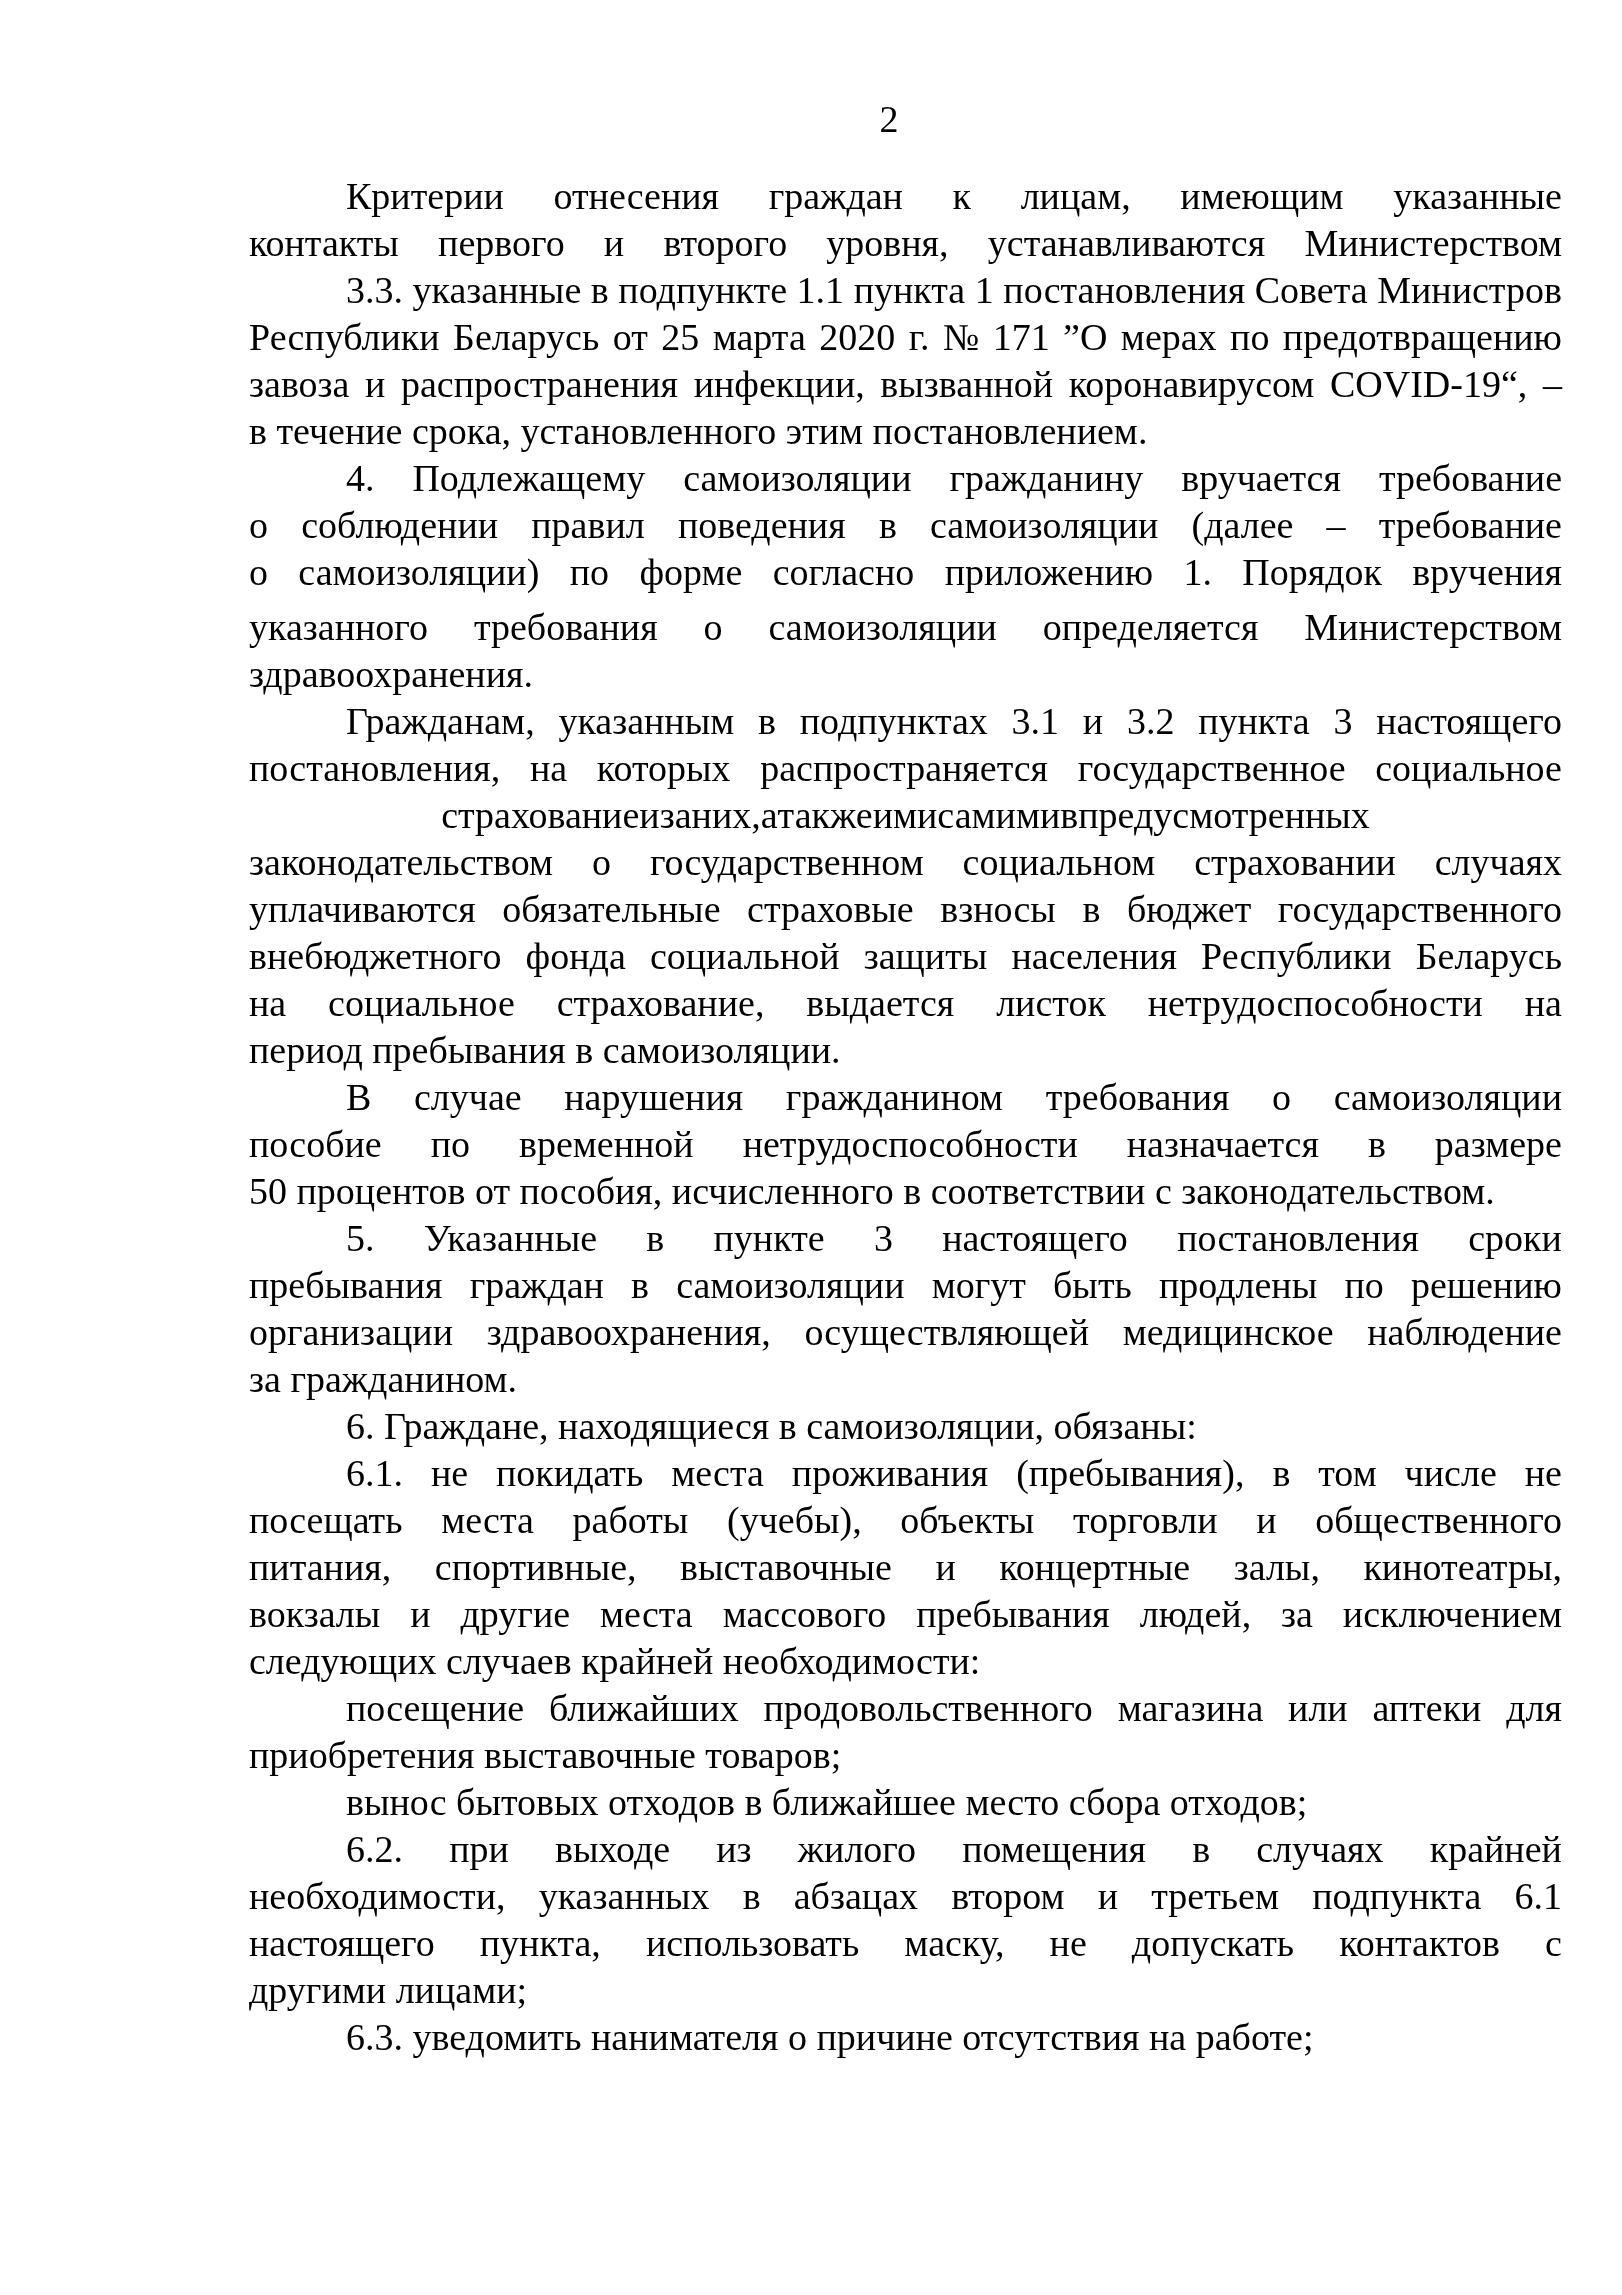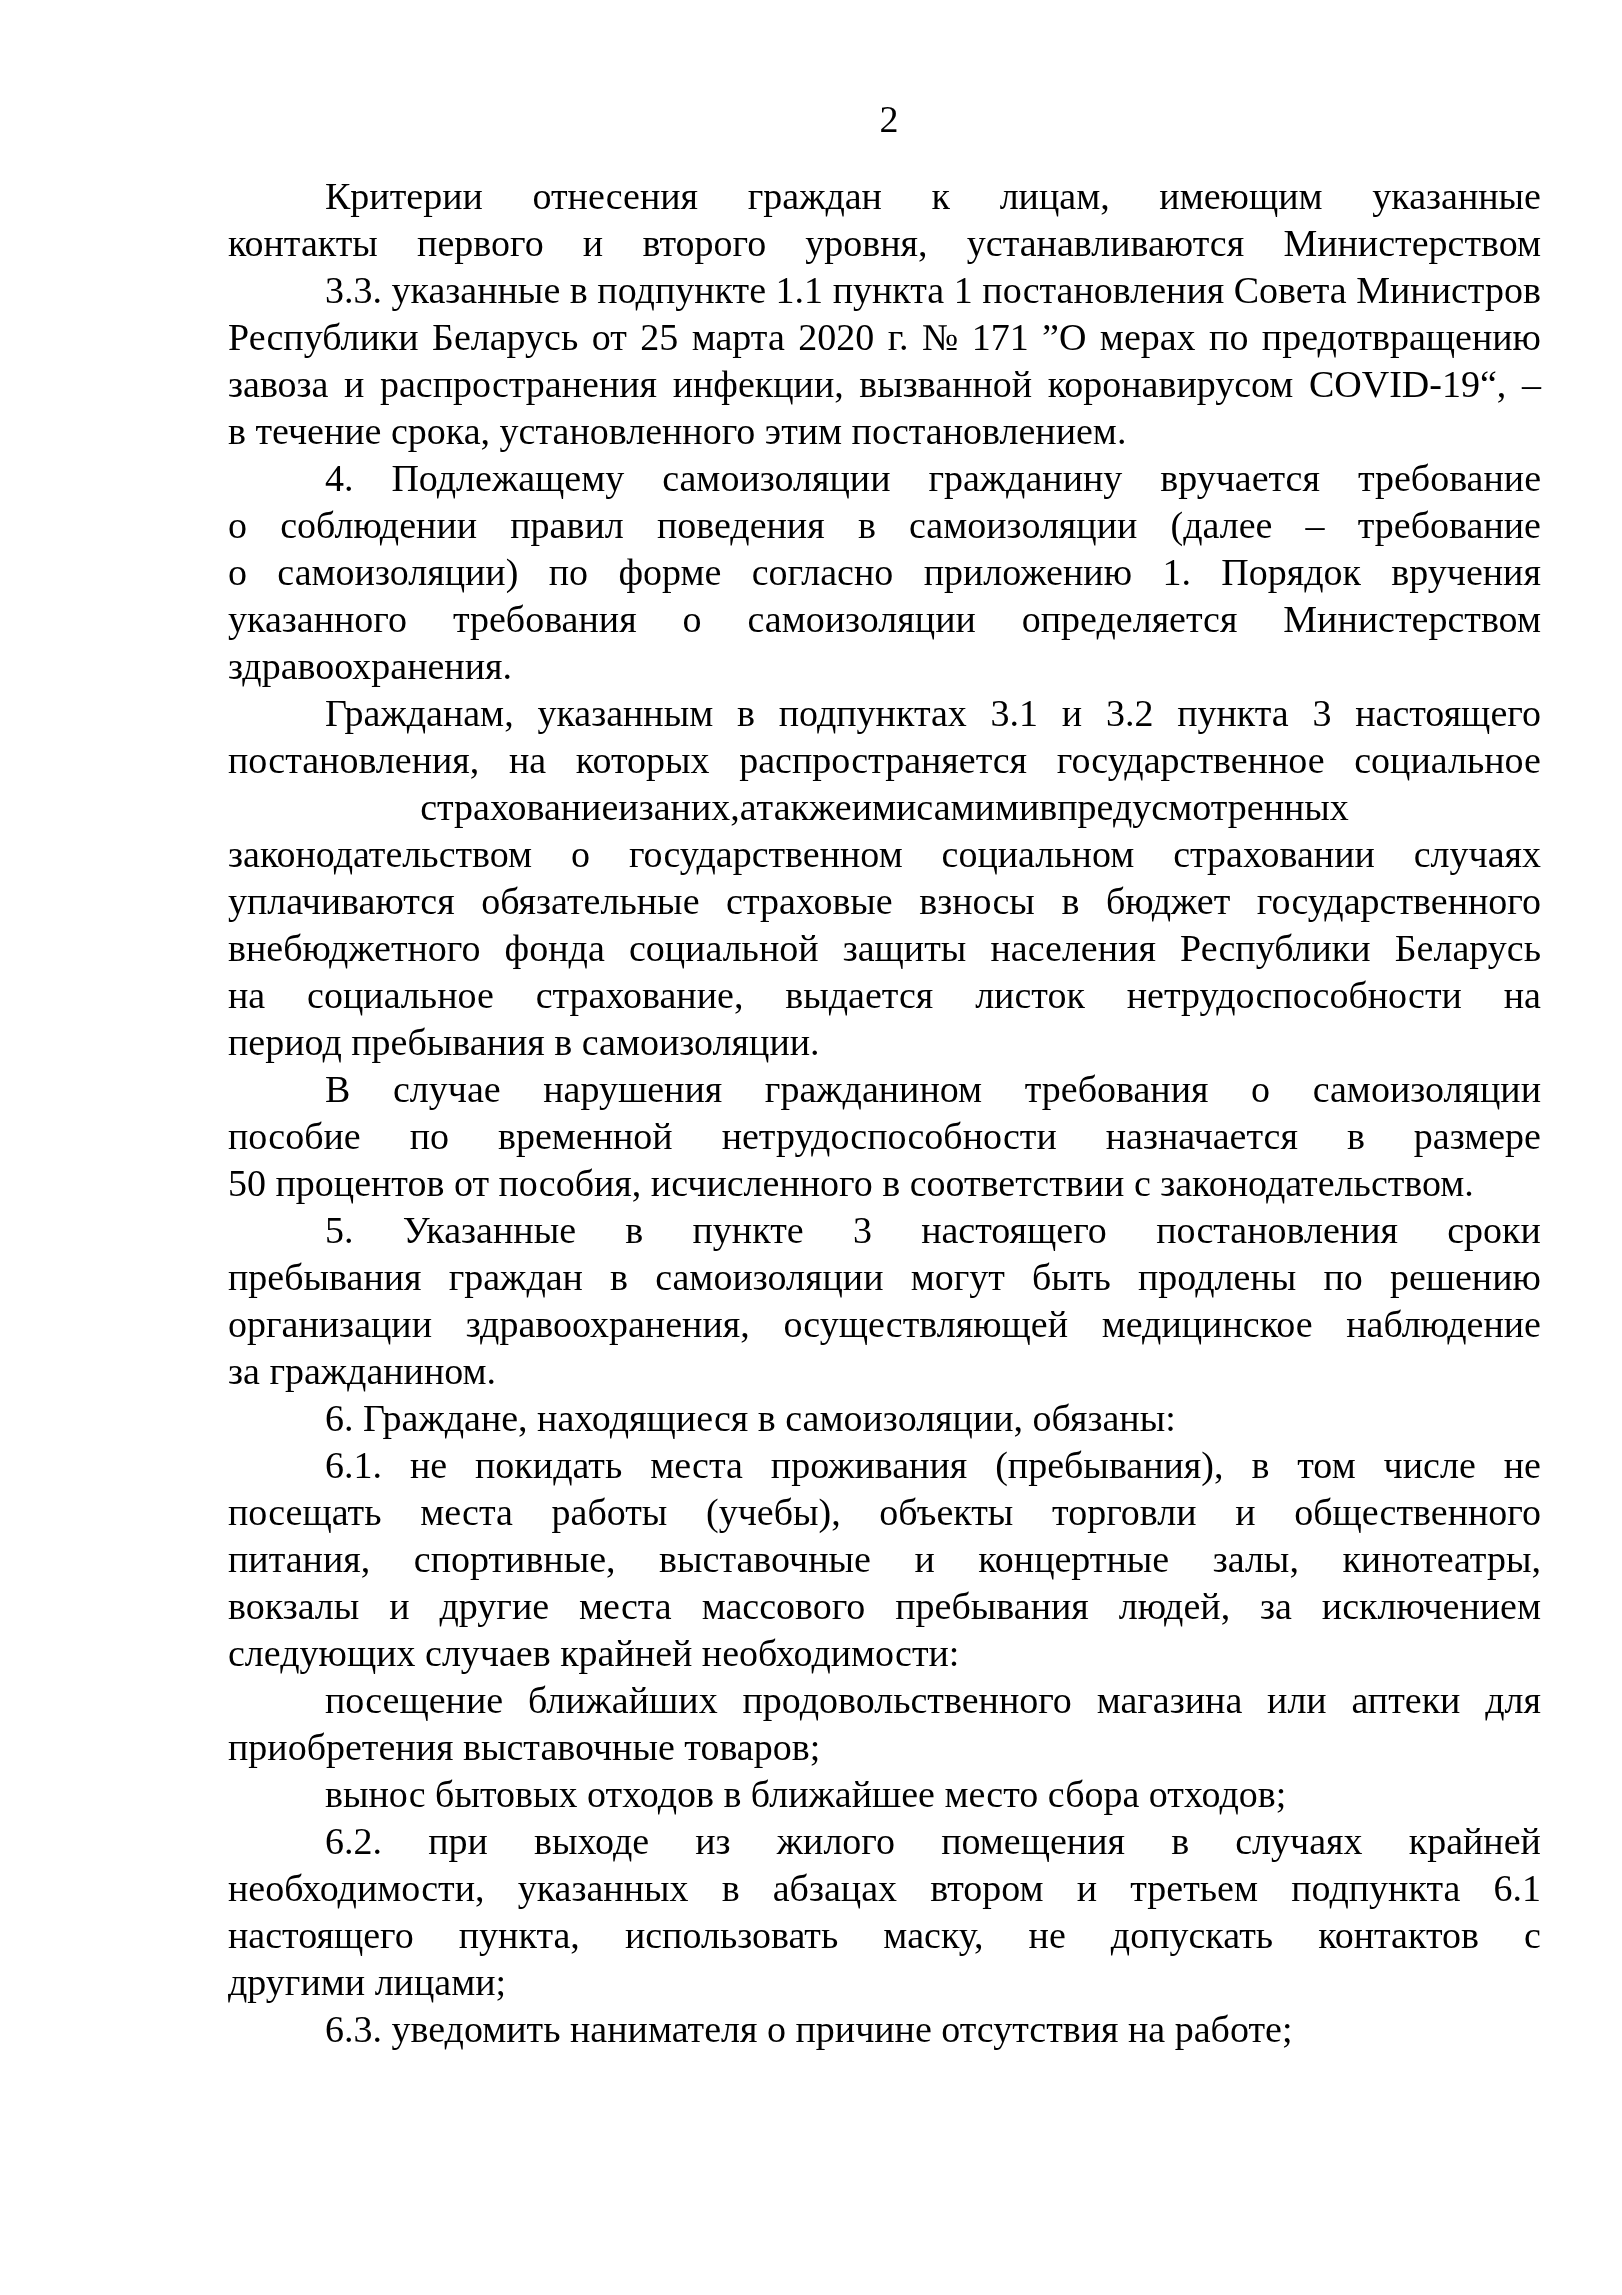--- a/index.html
+++ b/index.html
@@ -16,7 +16,7 @@
     line-height: 47px; height: 47px; white-space: nowrap;
   }
   .body-text {
-    position: absolute; left: 228px; top: 173px; width: 1313px;
+    position: absolute; left: 249px; top: 173px; width: 1313px;
   }
   .line {
     display: block; position: relative; height: 47px; line-height: 47px;

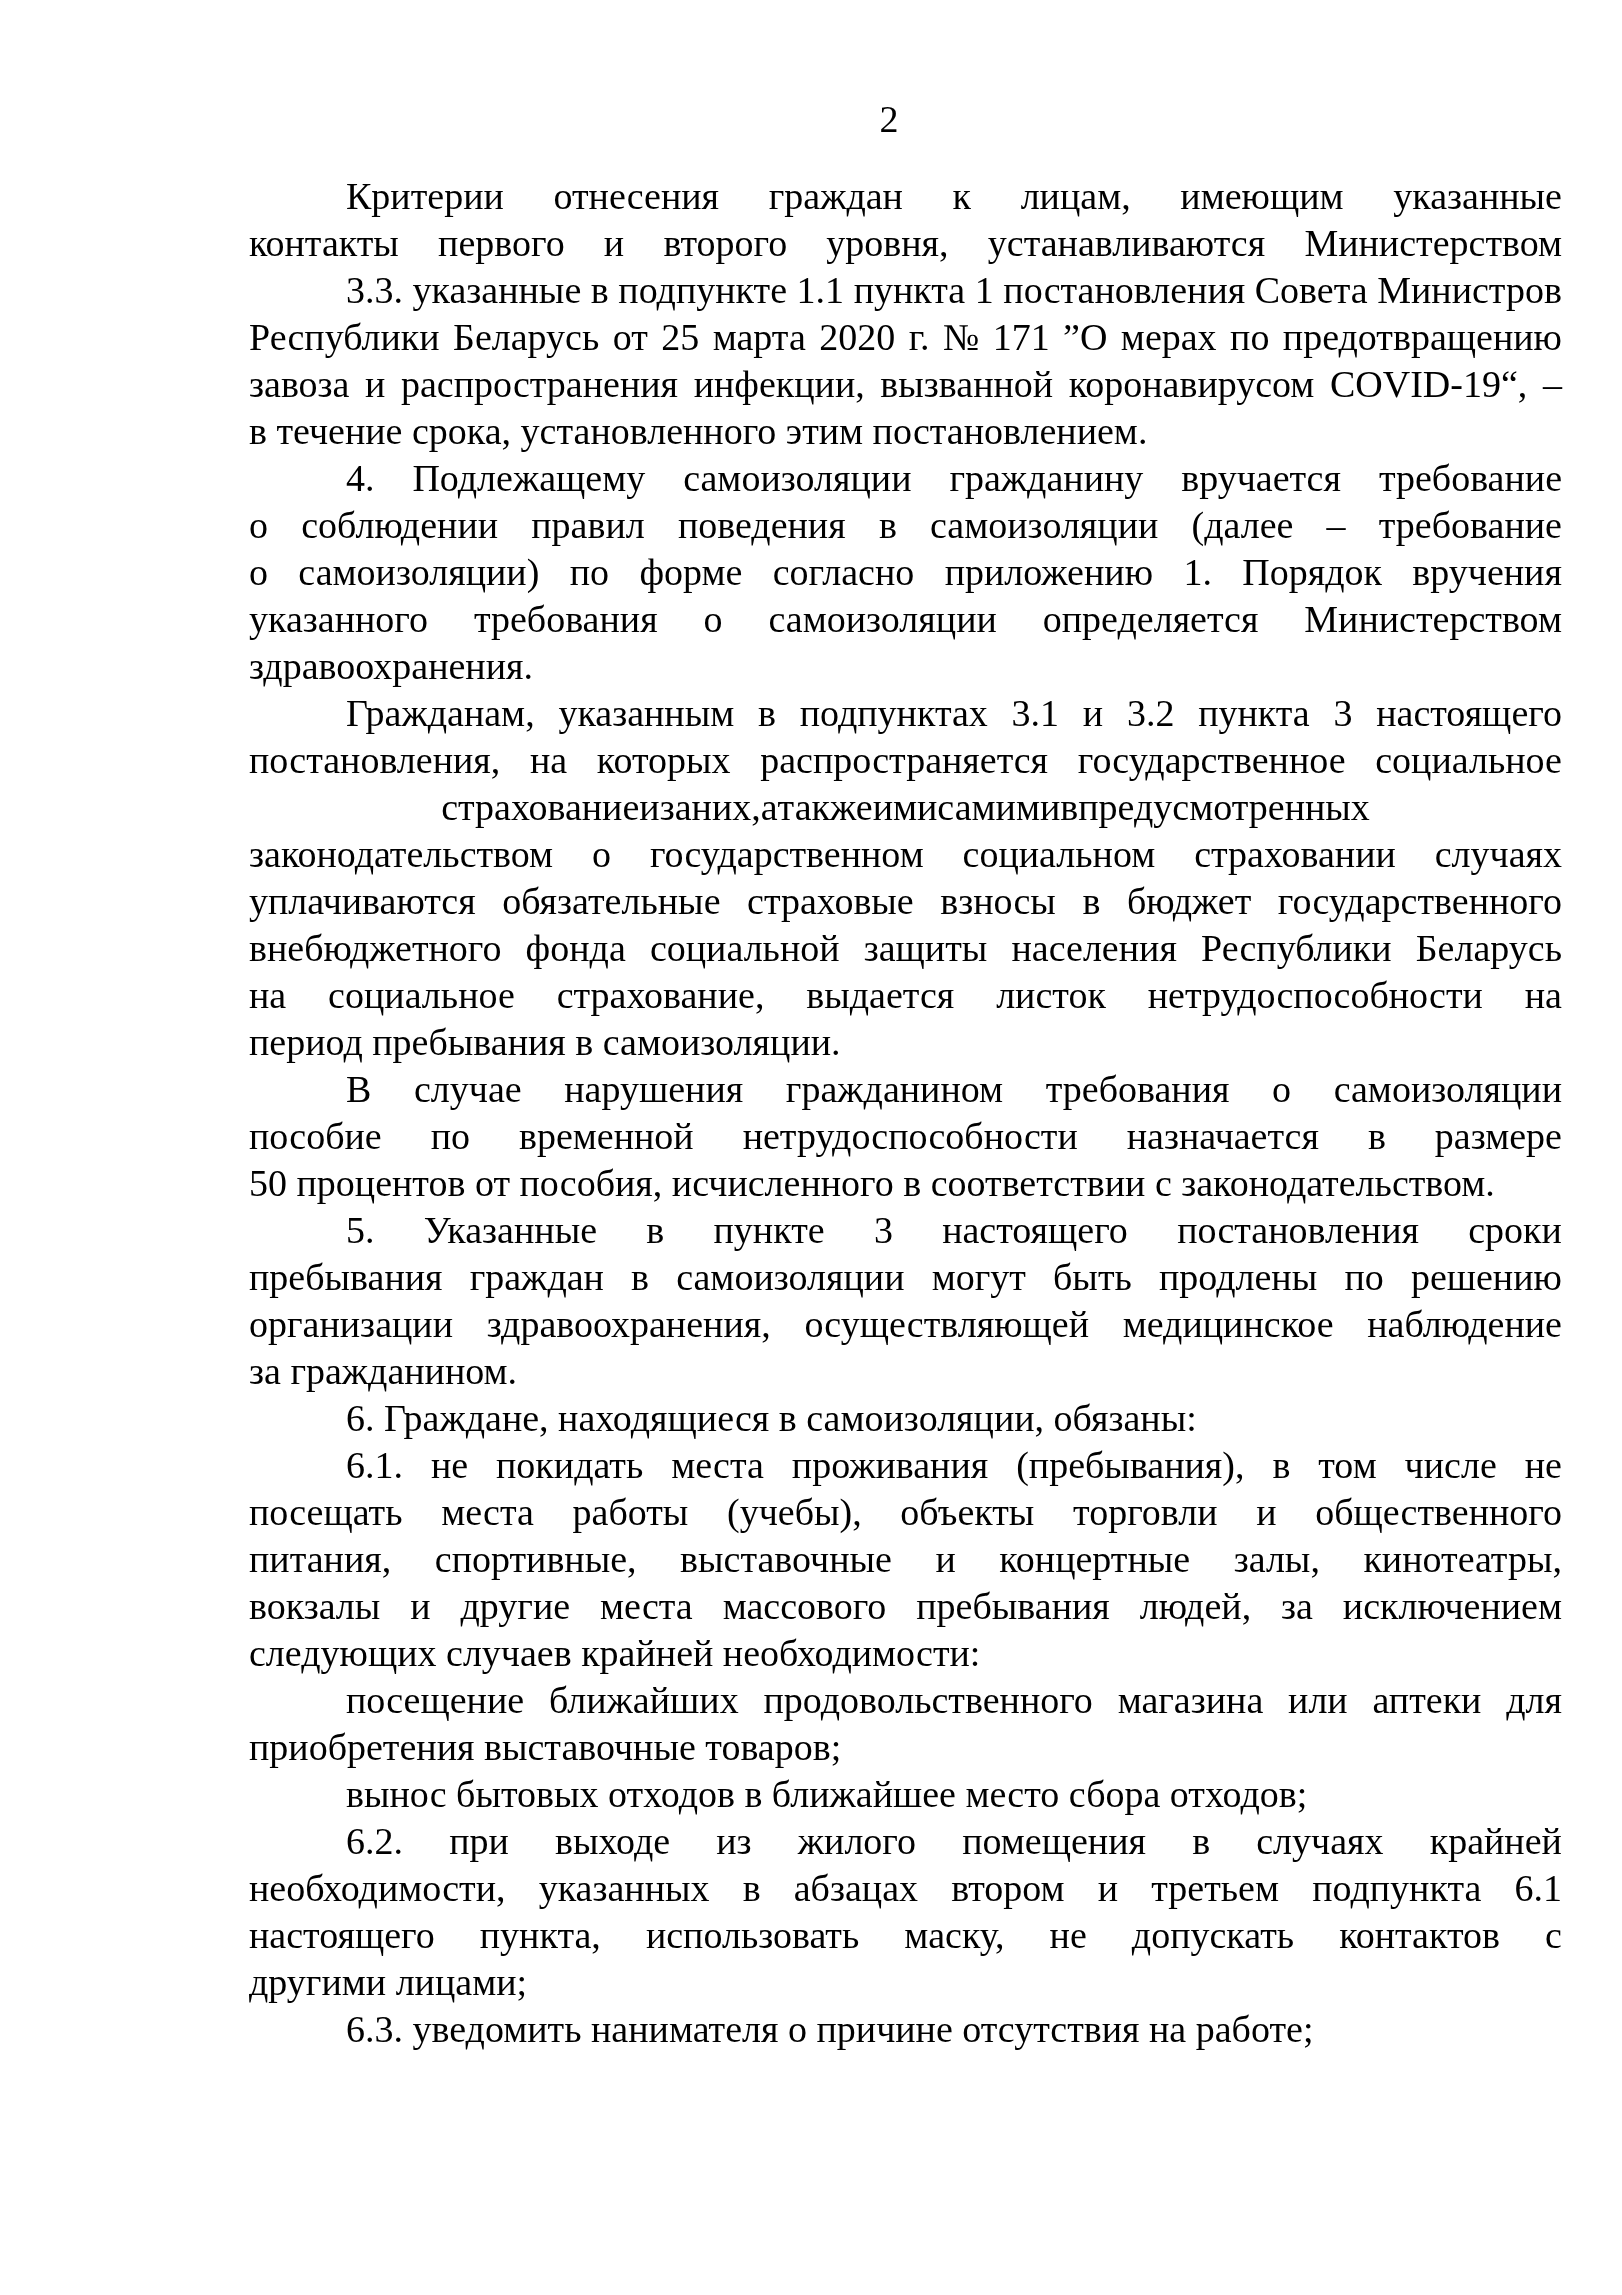--- a/index.html
+++ b/index.html
@@ -137,7 +137,7 @@
         </span>
       </div>
     <div class="line just">
-        <span class="inner" style="width: 1313px;">
+        <span class="inner" style="width: 1313px; margin-top: 8px;">
           <span>указанного</span>
           <span>требования</span>
           <span>о</span>

